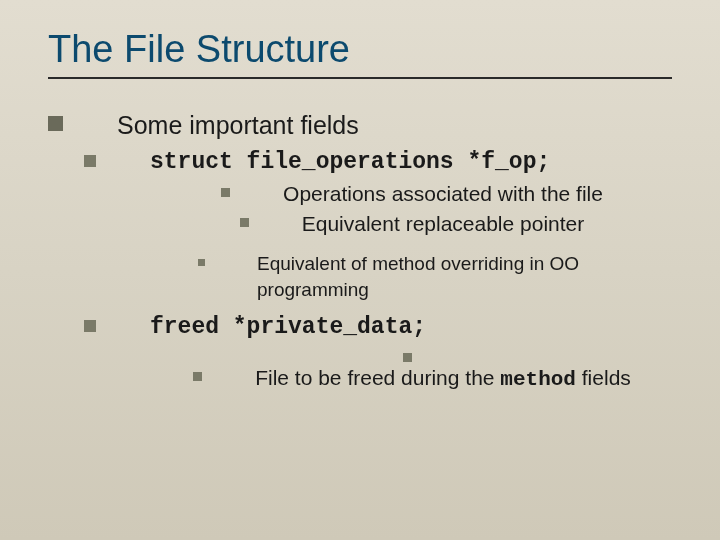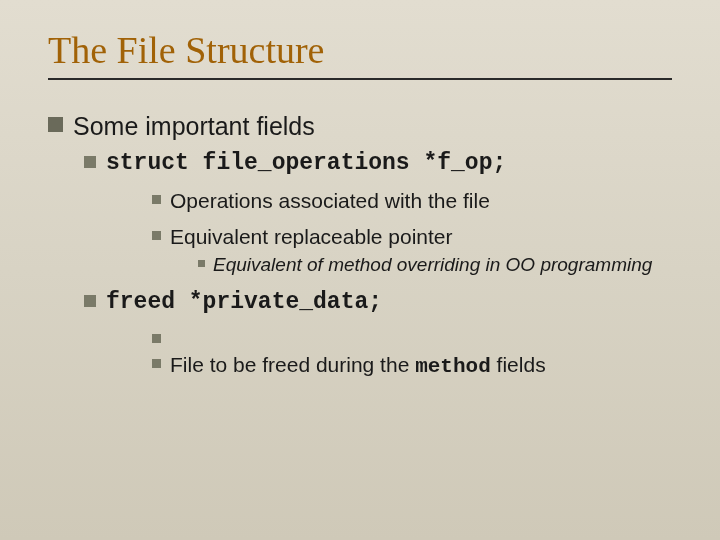--- a/index.html
+++ b/index.html
@@ -17,9 +17,9 @@
     padding: 28px 48px 0 48px;
   }
   .title {
-    font-family: Liberation Serif, serif;
+    font-family: Liberation Sans, sans-serif;
     font-size: 38px;
-    color: #a16207;
+    color: #0c4a6e;
     margin: 0 0 6px 0;
     font-weight: 400;
   }

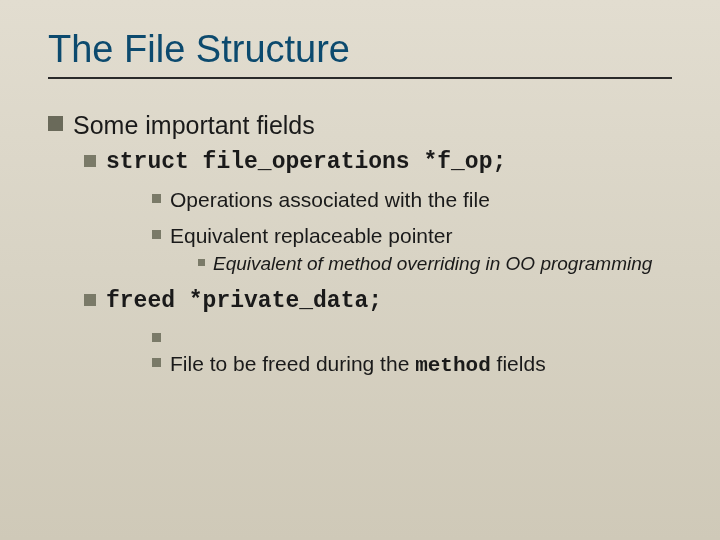--- a/index.html
+++ b/index.html
@@ -32,6 +32,7 @@
     display: flex;
     align-items: flex-start;
     line-height: 1.35;
+    gap: 44px;
   }
   .sq {
     display: inline-block;

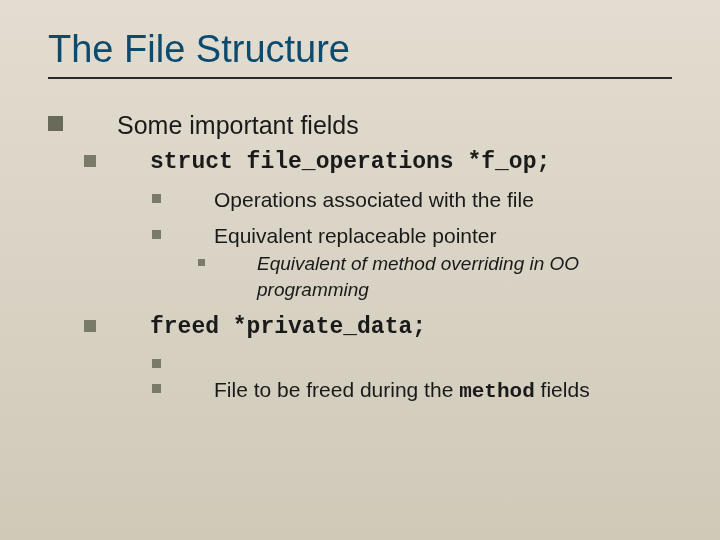--- a/index.html
+++ b/index.html
@@ -47,7 +47,7 @@
   .lvl2 .sq { width: 12px; height: 12px; background: #7a7a68; margin-top: 8px; margin-right: 10px; }
   .lvl2 .txt { font-size: 23px; }
   
-  .lvl3 { margin-left: 104px; margin-bottom: 1px; margin-top: 8px;}
+  .lvl3 { margin-left: 104px; margin-bottom: 1px; margin-top: 2px; justify-content: center;}
   .lvl3 .sq { width: 9px; height: 9px; background: #7a7a68; margin-top: 8px; margin-right: 9px; }
   .lvl3 .txt { font-size: 21px; }
   

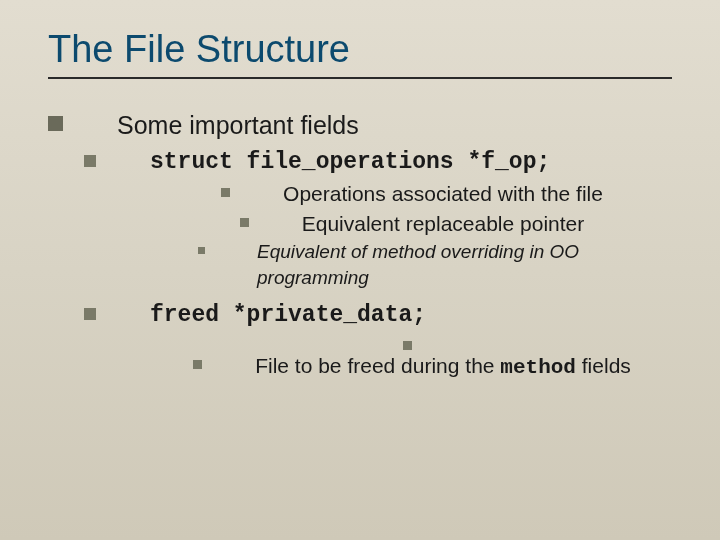--- a/index.html
+++ b/index.html
@@ -51,7 +51,7 @@
   .lvl3 .sq { width: 9px; height: 9px; background: #7a7a68; margin-top: 8px; margin-right: 9px; }
   .lvl3 .txt { font-size: 21px; }
   
-  .lvl4 { margin-left: 150px; margin-bottom: 1px; margin-top: 1px; font-style: italic;}
+  .lvl4 { margin-left: 150px; margin-bottom: 1px; margin-top: 13px;}
   .lvl4 .sq { width: 7px; height: 7px; background: #7a7a68; margin-top: 8px; margin-right: 8px; }
   .lvl4 .txt { font-size: 19px; }
   .code { font-family: "Courier New", Courier, monospace; font-weight: bold; }

